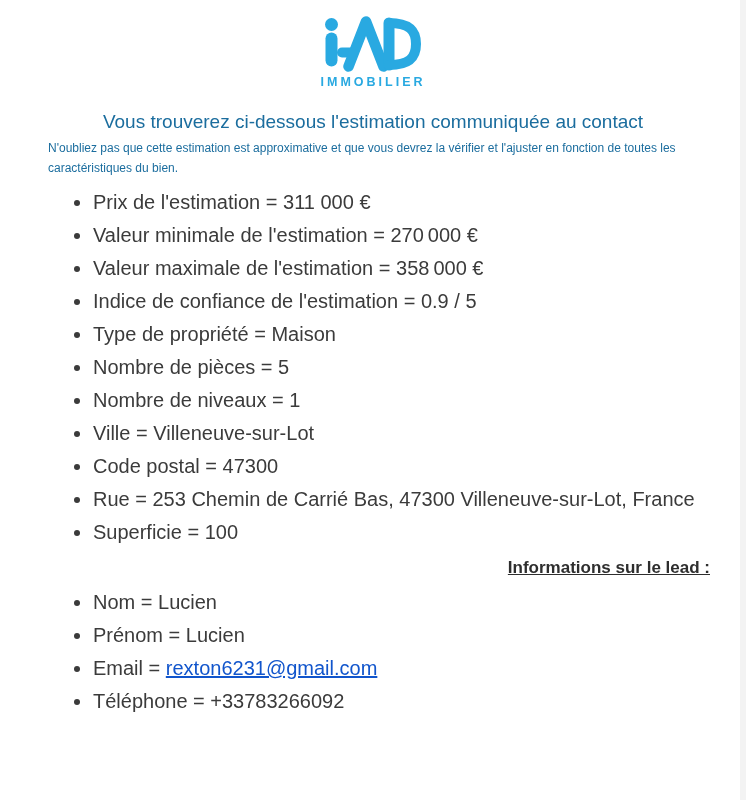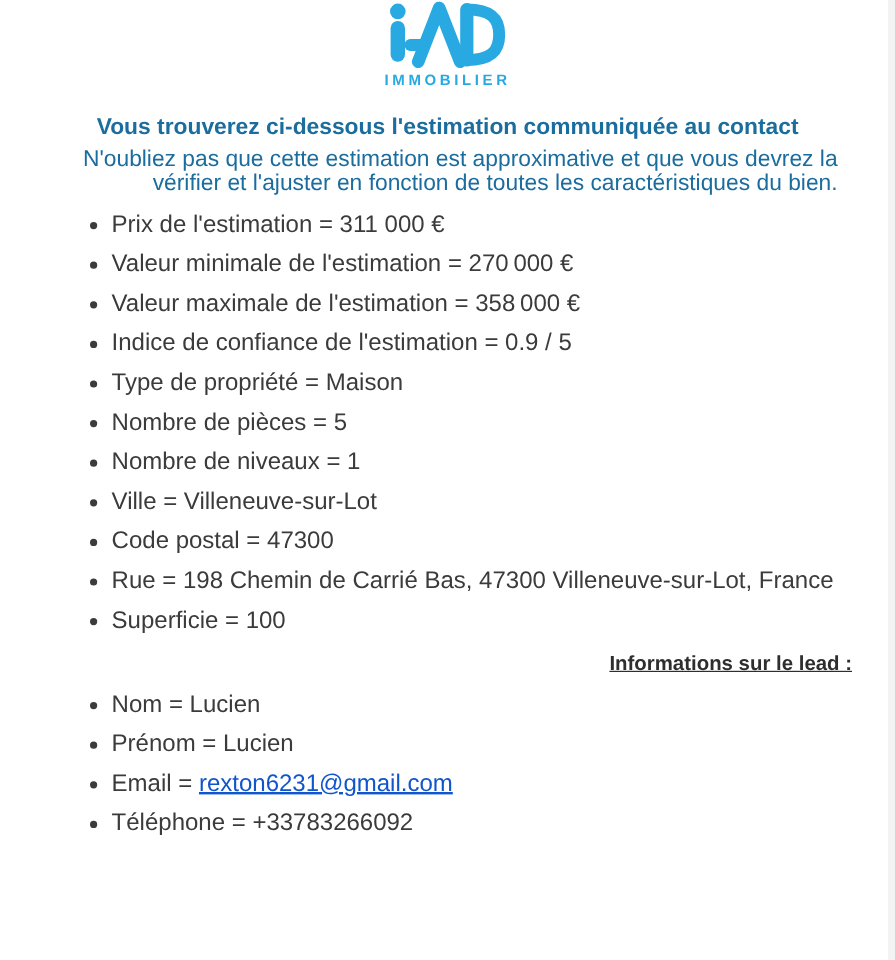--- a/index.html
+++ b/index.html
@@ -22,7 +22,7 @@
     position:absolute;right:0;top:0;width:6px;height:100%;
     background:#f3f3f3;
   }
-  .logo-wrap{padding-top:1px;text-align:center;}
+  .logo-wrap{padding-top:16px;text-align:center;}
   .logo-svg{display:block;margin:0 auto;width:100px;height:56px;}
   .logo-tagline{
     color:var(--blue-brand);

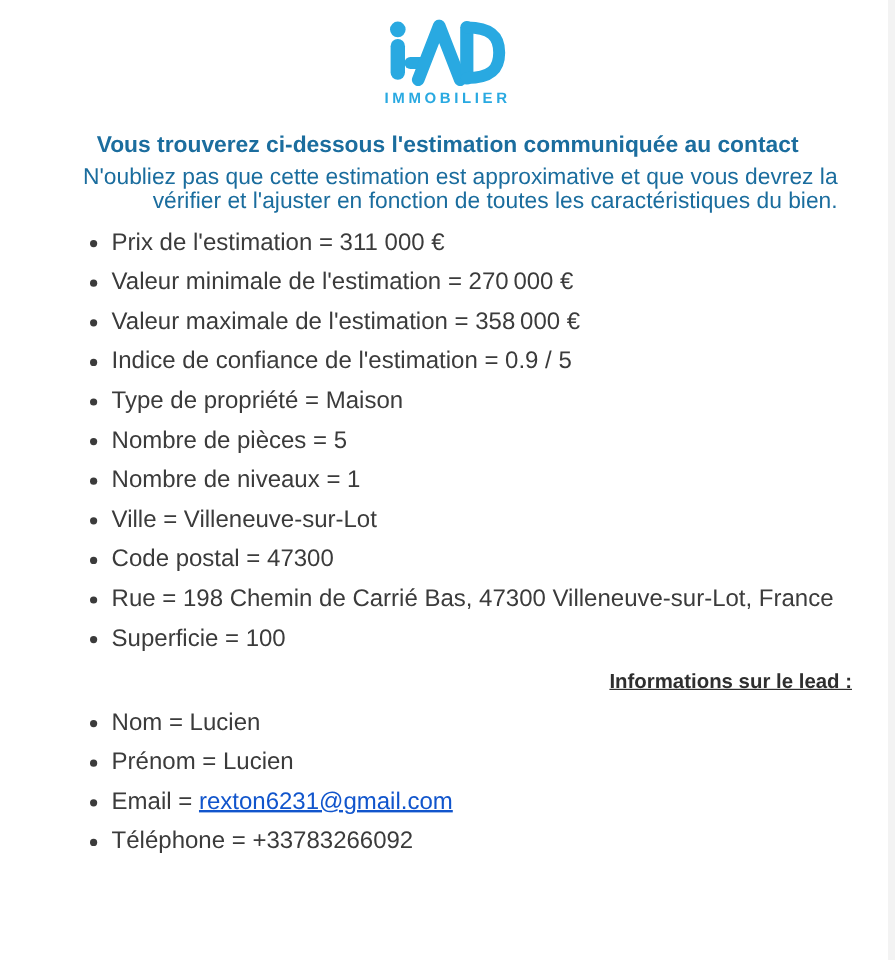--- a/index.html
+++ b/index.html
@@ -34,7 +34,7 @@
   }
   .intro-title{
     color:var(--blue-heading);
-    font-weight:bold;
+    font-weight:normal;
     font-size:19px;
     text-align:center;
     margin-top:22px;

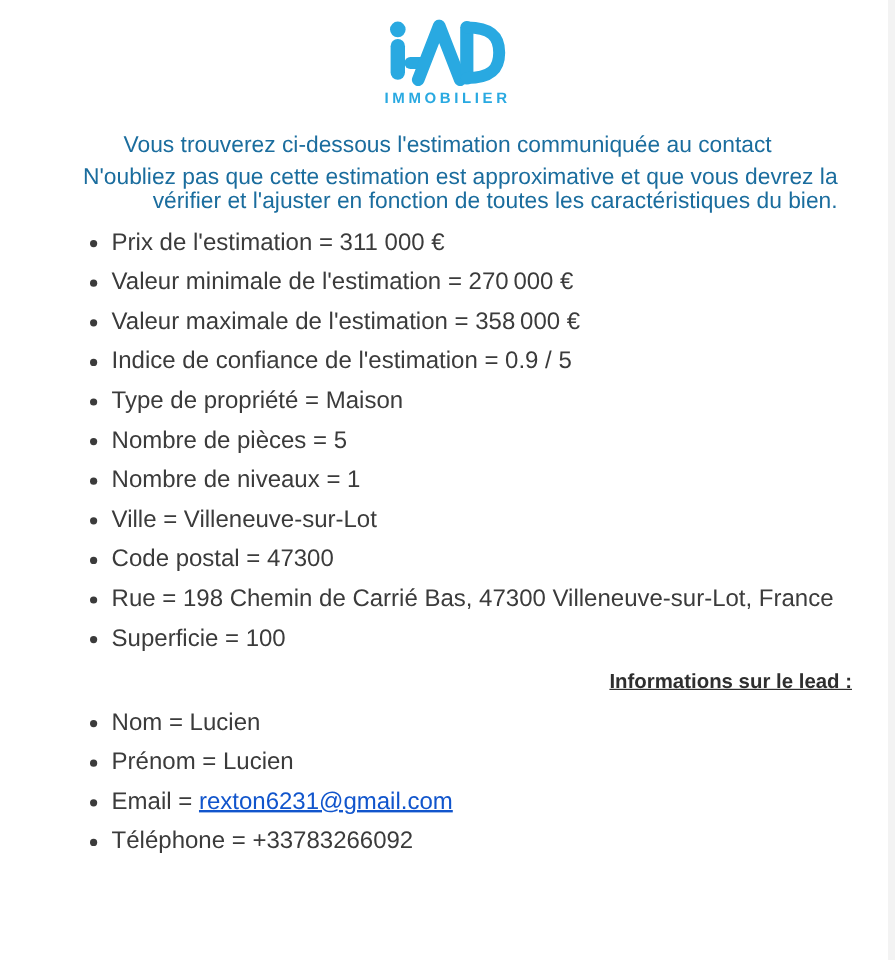--- a/index.html
+++ b/index.html
@@ -42,9 +42,9 @@
   }
   .intro-subtitle{
     color:var(--blue-heading);
-    font-size:19px;
+    font-size:12px;
     line-height:20px;
-    text-align:right;
+    text-align:left;
     max-width:650px;
     margin:5px auto 0;
   }

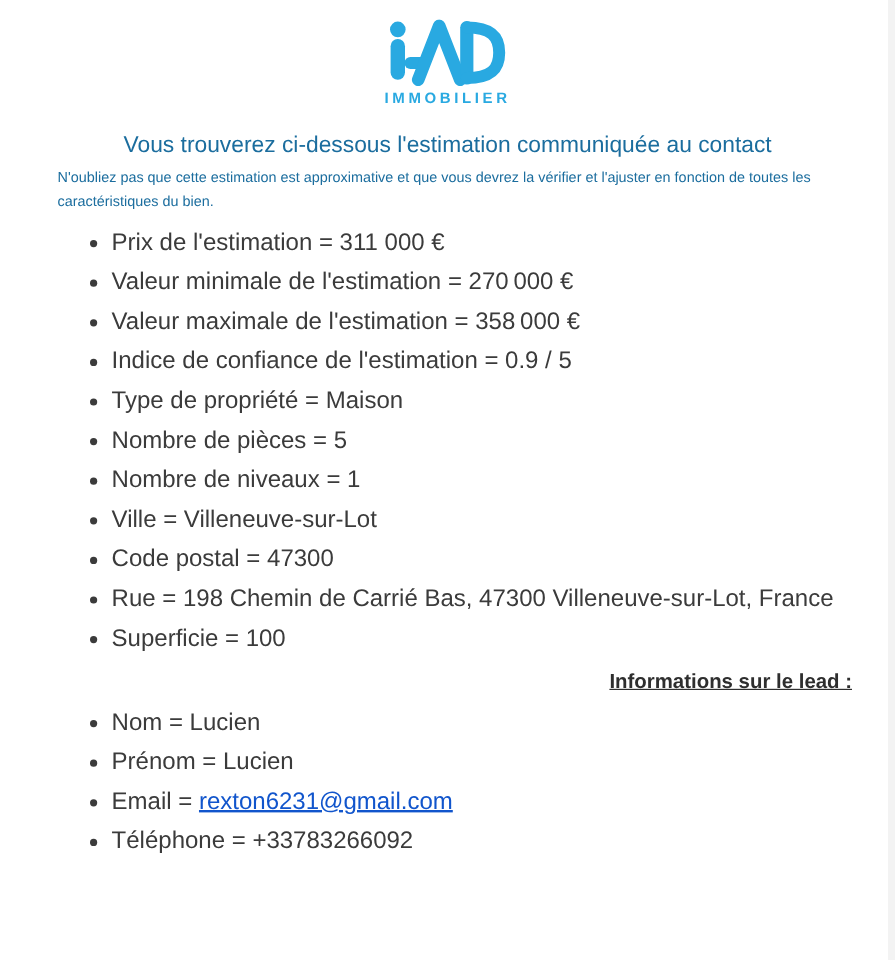--- a/index.html
+++ b/index.html
@@ -105,7 +105,7 @@
     <li>Nombre de niveaux = 1</li>
     <li>Ville = Villeneuve-sur-Lot</li>
     <li>Code postal = 47300</li>
-    <li>Rue = 198 Chemin de Carrié Bas, 47300 Villeneuve-sur-Lot, France</li>
+    <li>Rue = 253 Chemin de Carrié Bas, 47300 Villeneuve-sur-Lot, France</li>
     <li>Superficie = 100</li>
   </ul>
 </div>

